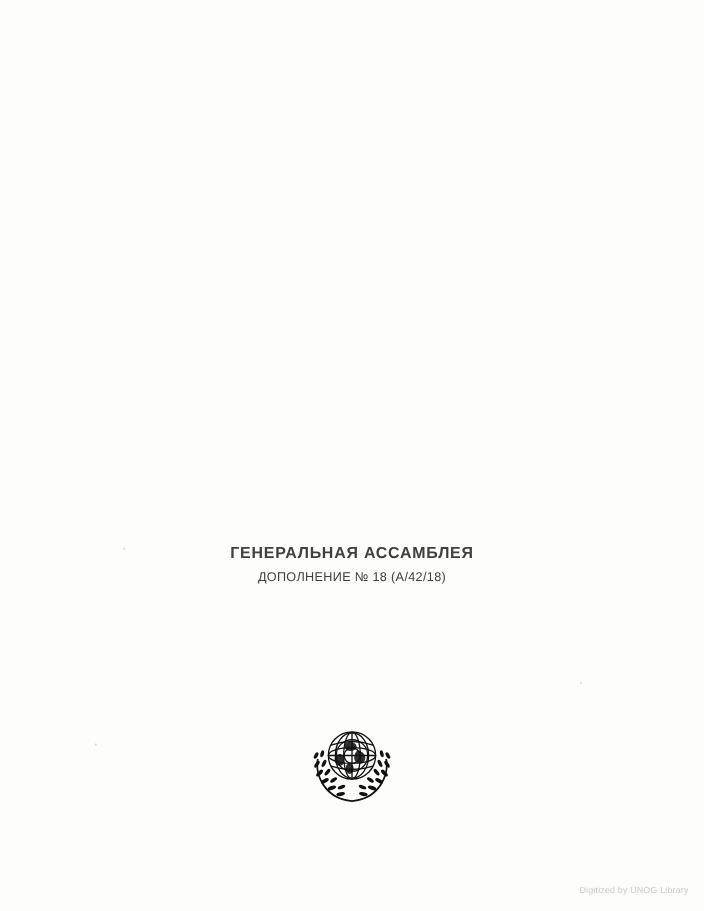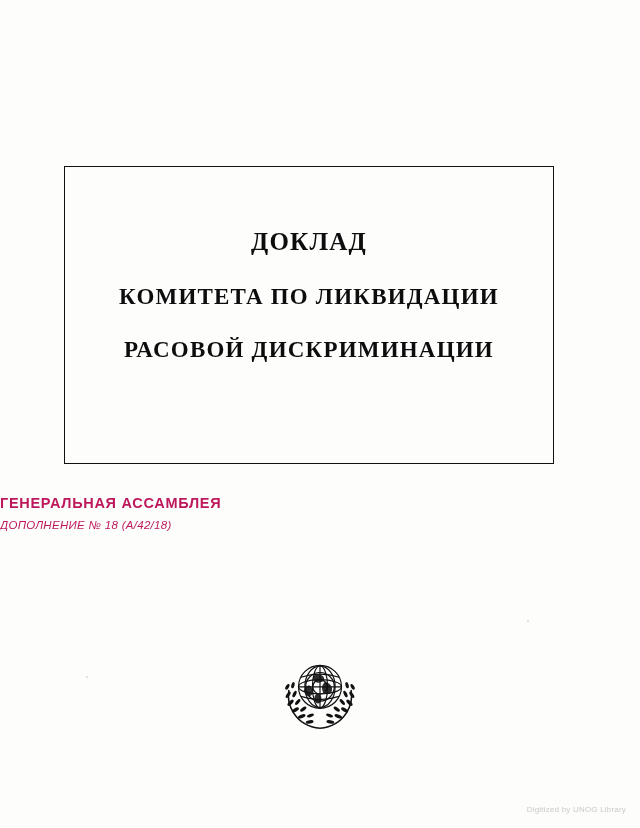--- a/index.html
+++ b/index.html
@@ -143,13 +143,6 @@
   <div class="speck" style="left:86px; top:676px; width:2px; height:2px;"></div>
   <div class="speck" style="left:527px; top:620px; width:2px; height:2px;"></div>
 
-  <div class="title-box">
-    <div class="title-inner">
-      <div class="title-line title-line-1">ДОКЛАД</div>
-      <div class="title-line title-line-2">КОМИТЕТА ПО ЛИКВИДАЦИИ</div>
-      <div class="title-line title-line-3">РАСОВОЙ ДИСКРИМИНАЦИИ</div>
-    </div>
-  </div>
 
   <div class="assembly">
     <div class="assembly-line1">ГЕНЕРАЛЬНАЯ АССАМБЛЕЯ</div>

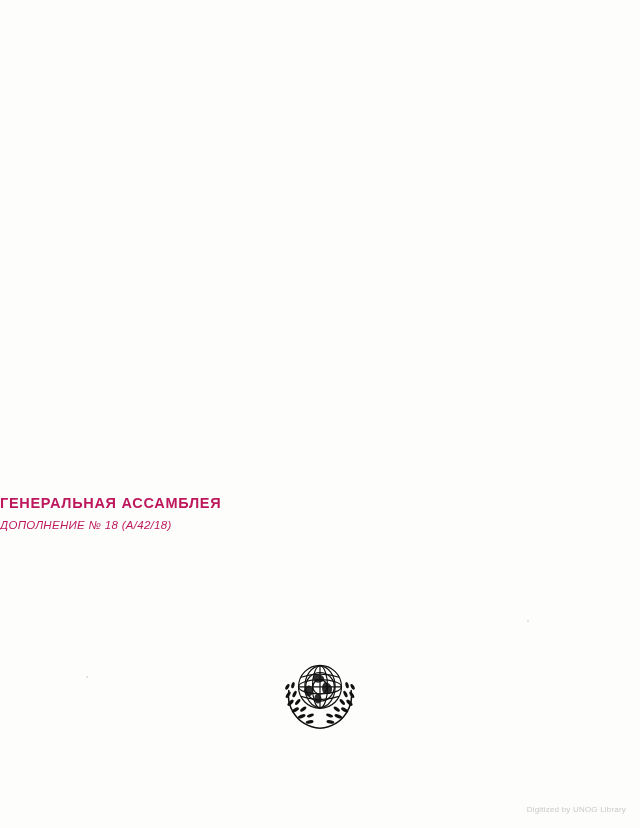--- a/index.html
+++ b/index.html
@@ -70,9 +70,9 @@
     left: 0;
     right: 0;
     top: 495px;
-    text-align: left;
+    text-align: center;
     font-family: "Liberation Sans", sans-serif;
-    color: #be185d;
+    color: #404040;
   }
   .assembly-line1 {
     font-size: 14.5px;

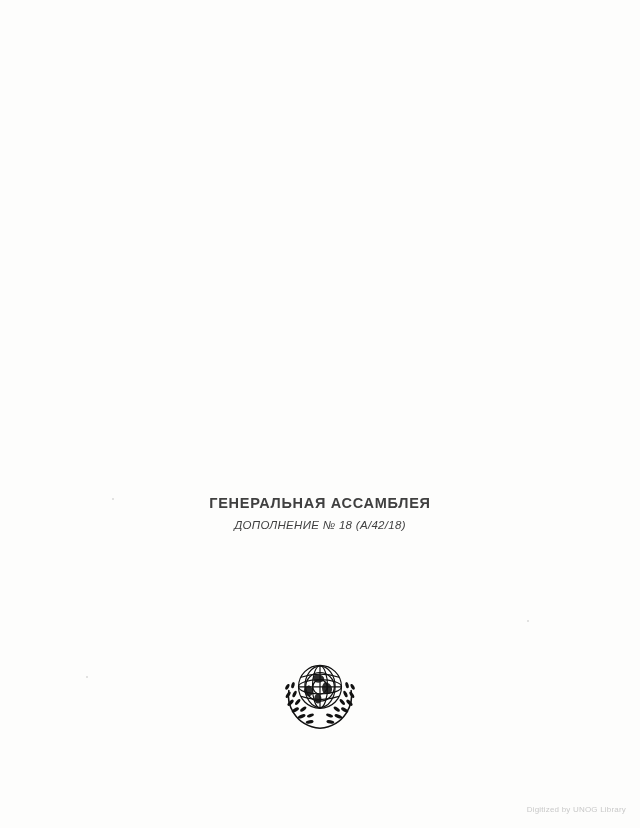--- a/index.html
+++ b/index.html
@@ -88,7 +88,6 @@
   .assembly-line3 {
     font-size: 11.5px;
     letter-spacing: 0.3px;
-    font-style: italic;
   }
 
   

